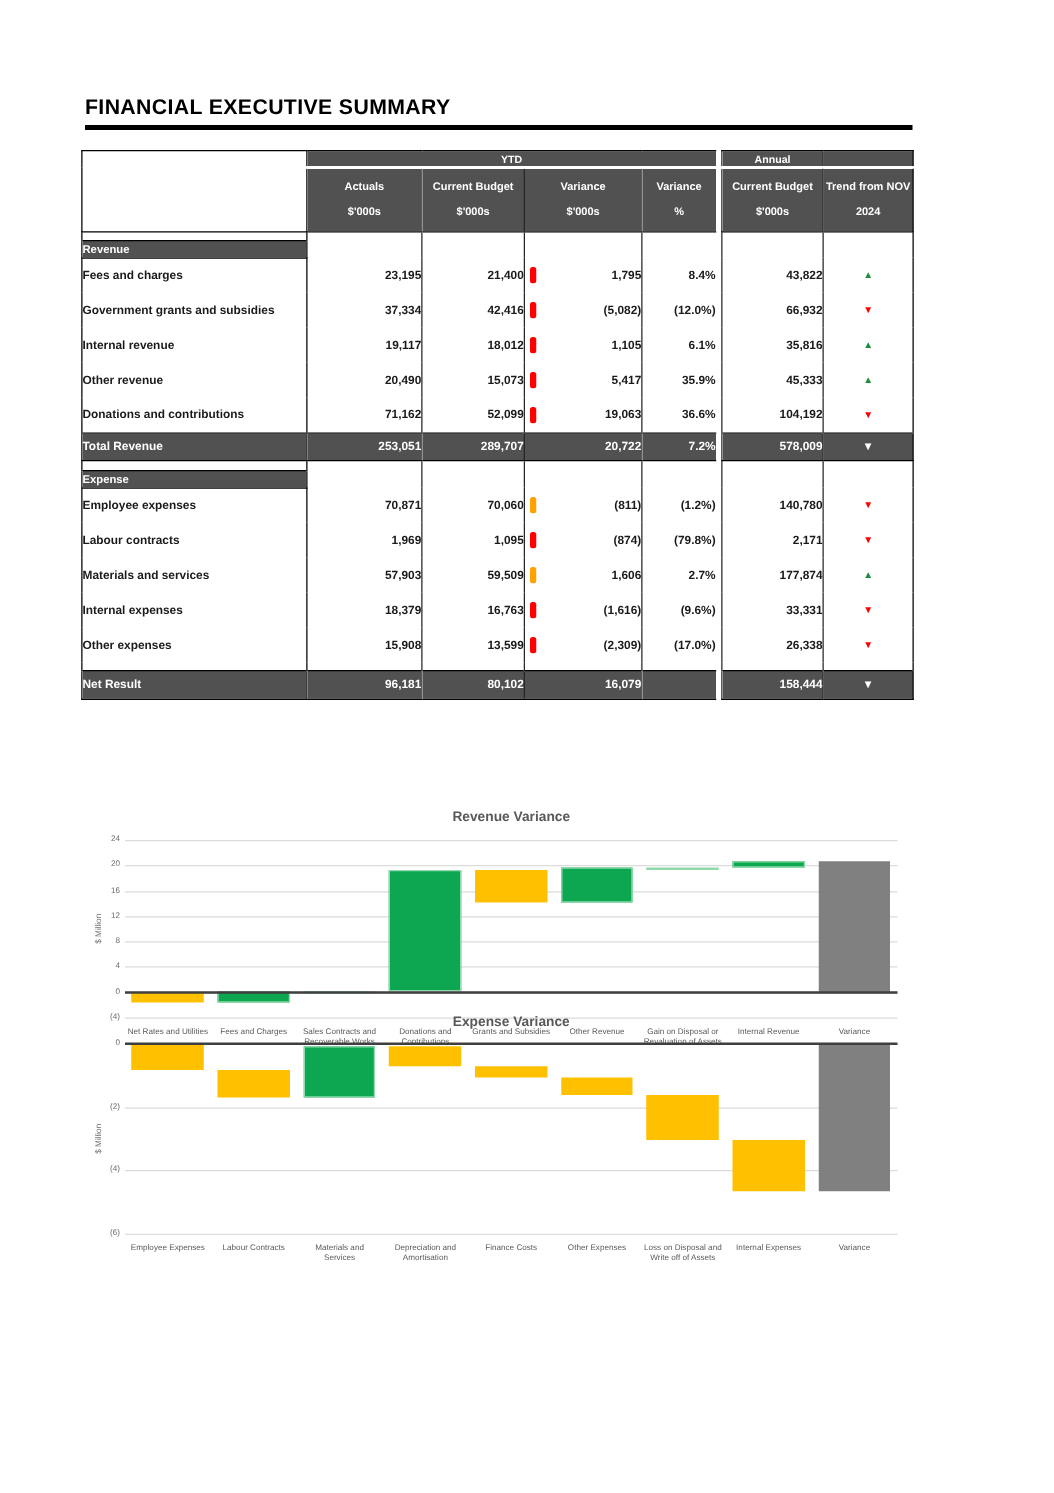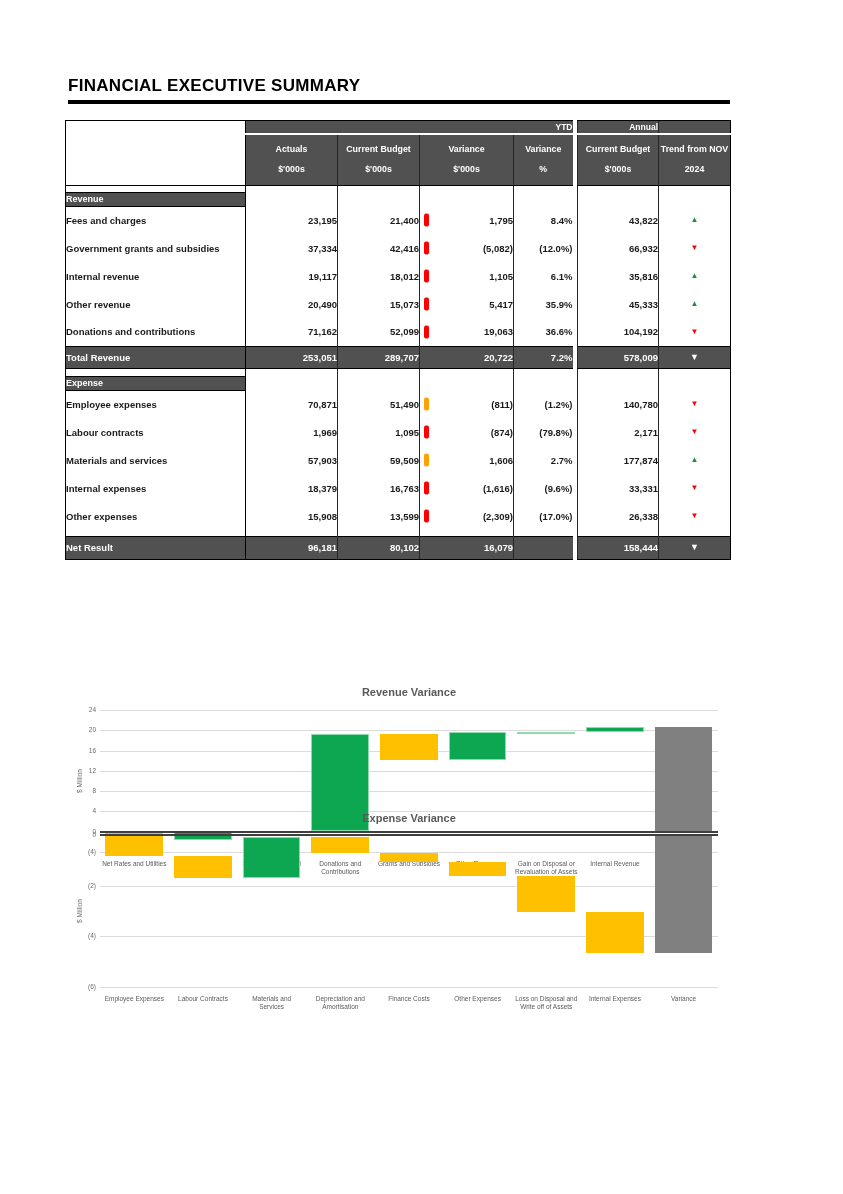--- a/index.html
+++ b/index.html
@@ -23,7 +23,7 @@
   .num{text-align:right;padding-right:6px;}
   
   tr.r-band td{border-top:1.5px solid #000;}
-  tr.r-band td.dark{border-bottom:2px solid #fff;font-size:8.5px;text-align:right;}
+  tr.r-band td.dark{border-bottom:2px solid #fff;font-size:8.5px;text-align:center;}
   tr.r-band td.sp{border-top:none;}
   tr.r-band td.lc{border-bottom:none;background:#fff;}
   

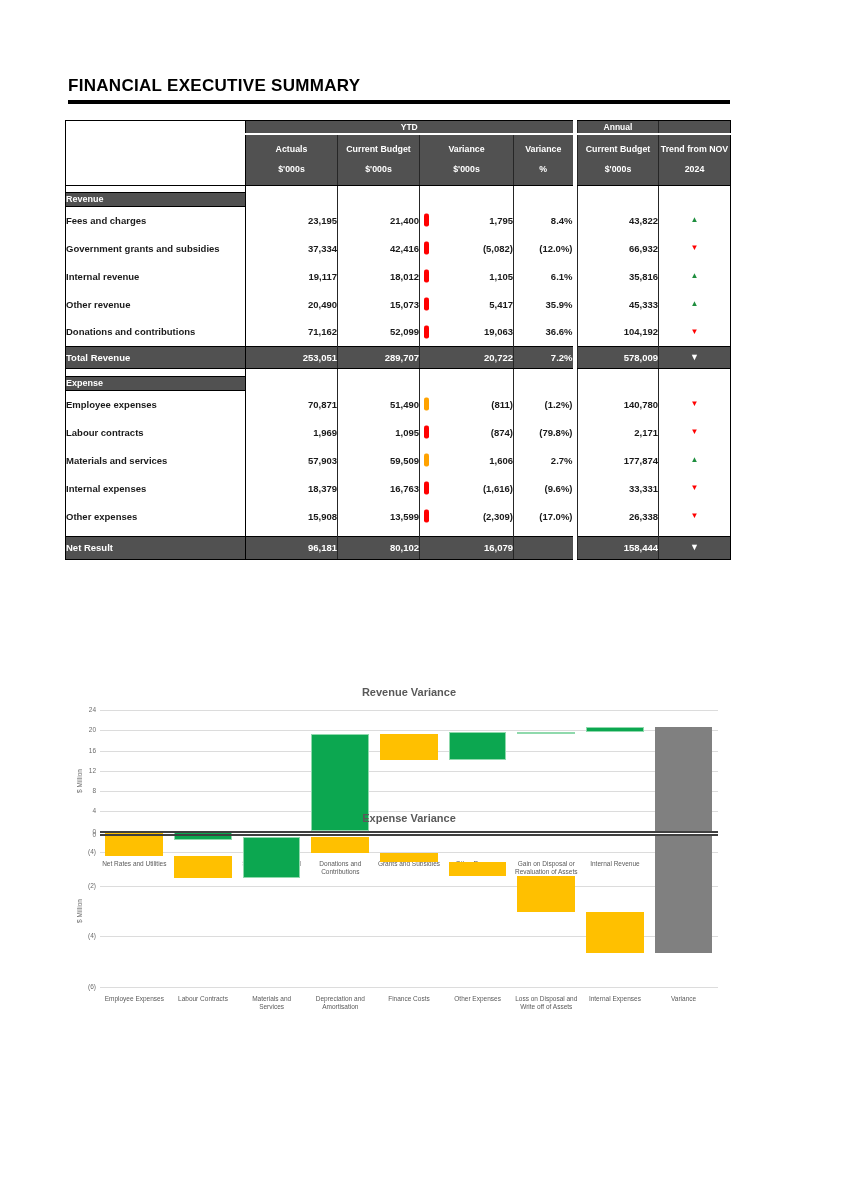--- a/index.html
+++ b/index.html
@@ -240,7 +240,7 @@
         <tr class="r-data" style="height: 28px;">
           <td class="lc">Employee expenses</td>
           <td class="vl num">70,871</td>
-          <td class="vl num">51,490</td>
+          <td class="vl num">70,060</td>
           <td class="vl num varcell"><span class="pill" style="background: rgb(255, 162, 0);"></span><span>(811)</span></td>
           <td class="vl num">(1.2%)</td>
           <td class="sp"></td>

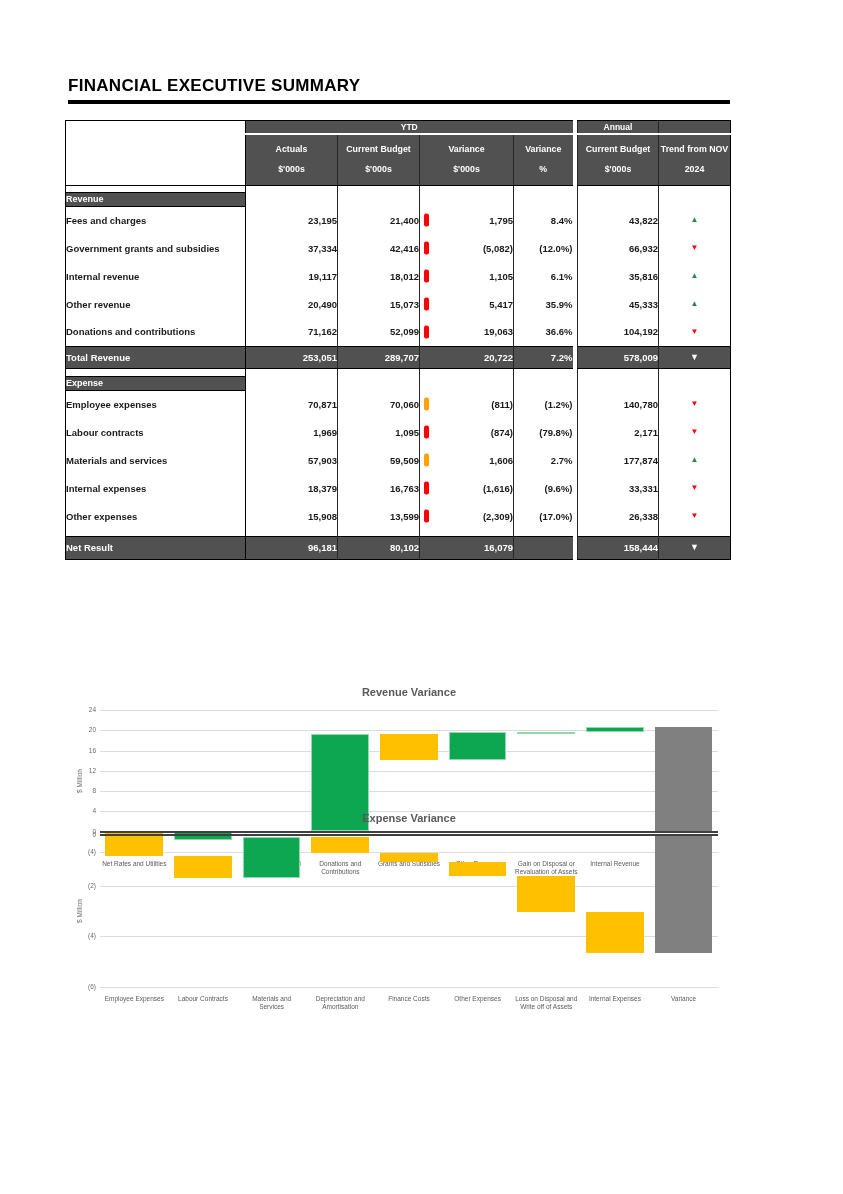--- a/index.html
+++ b/index.html
@@ -322,7 +322,7 @@
       </tbody>
   </table>
 
-  <div class="chart" id="chart-0" style="top:680px;height:218px">
+  <div class="chart" id="chart-0" style="top:642px;height:218px">
     <div class="chart-title" style="left: 35px; top: 6px; width: 618px;">Revenue Variance</div>
     <div class="ylab" style="left: 14px; top: 101px;">$ Million</div>
   <div class="gline" style="left: 35px; top: 30px; width: 618px;"></div>

